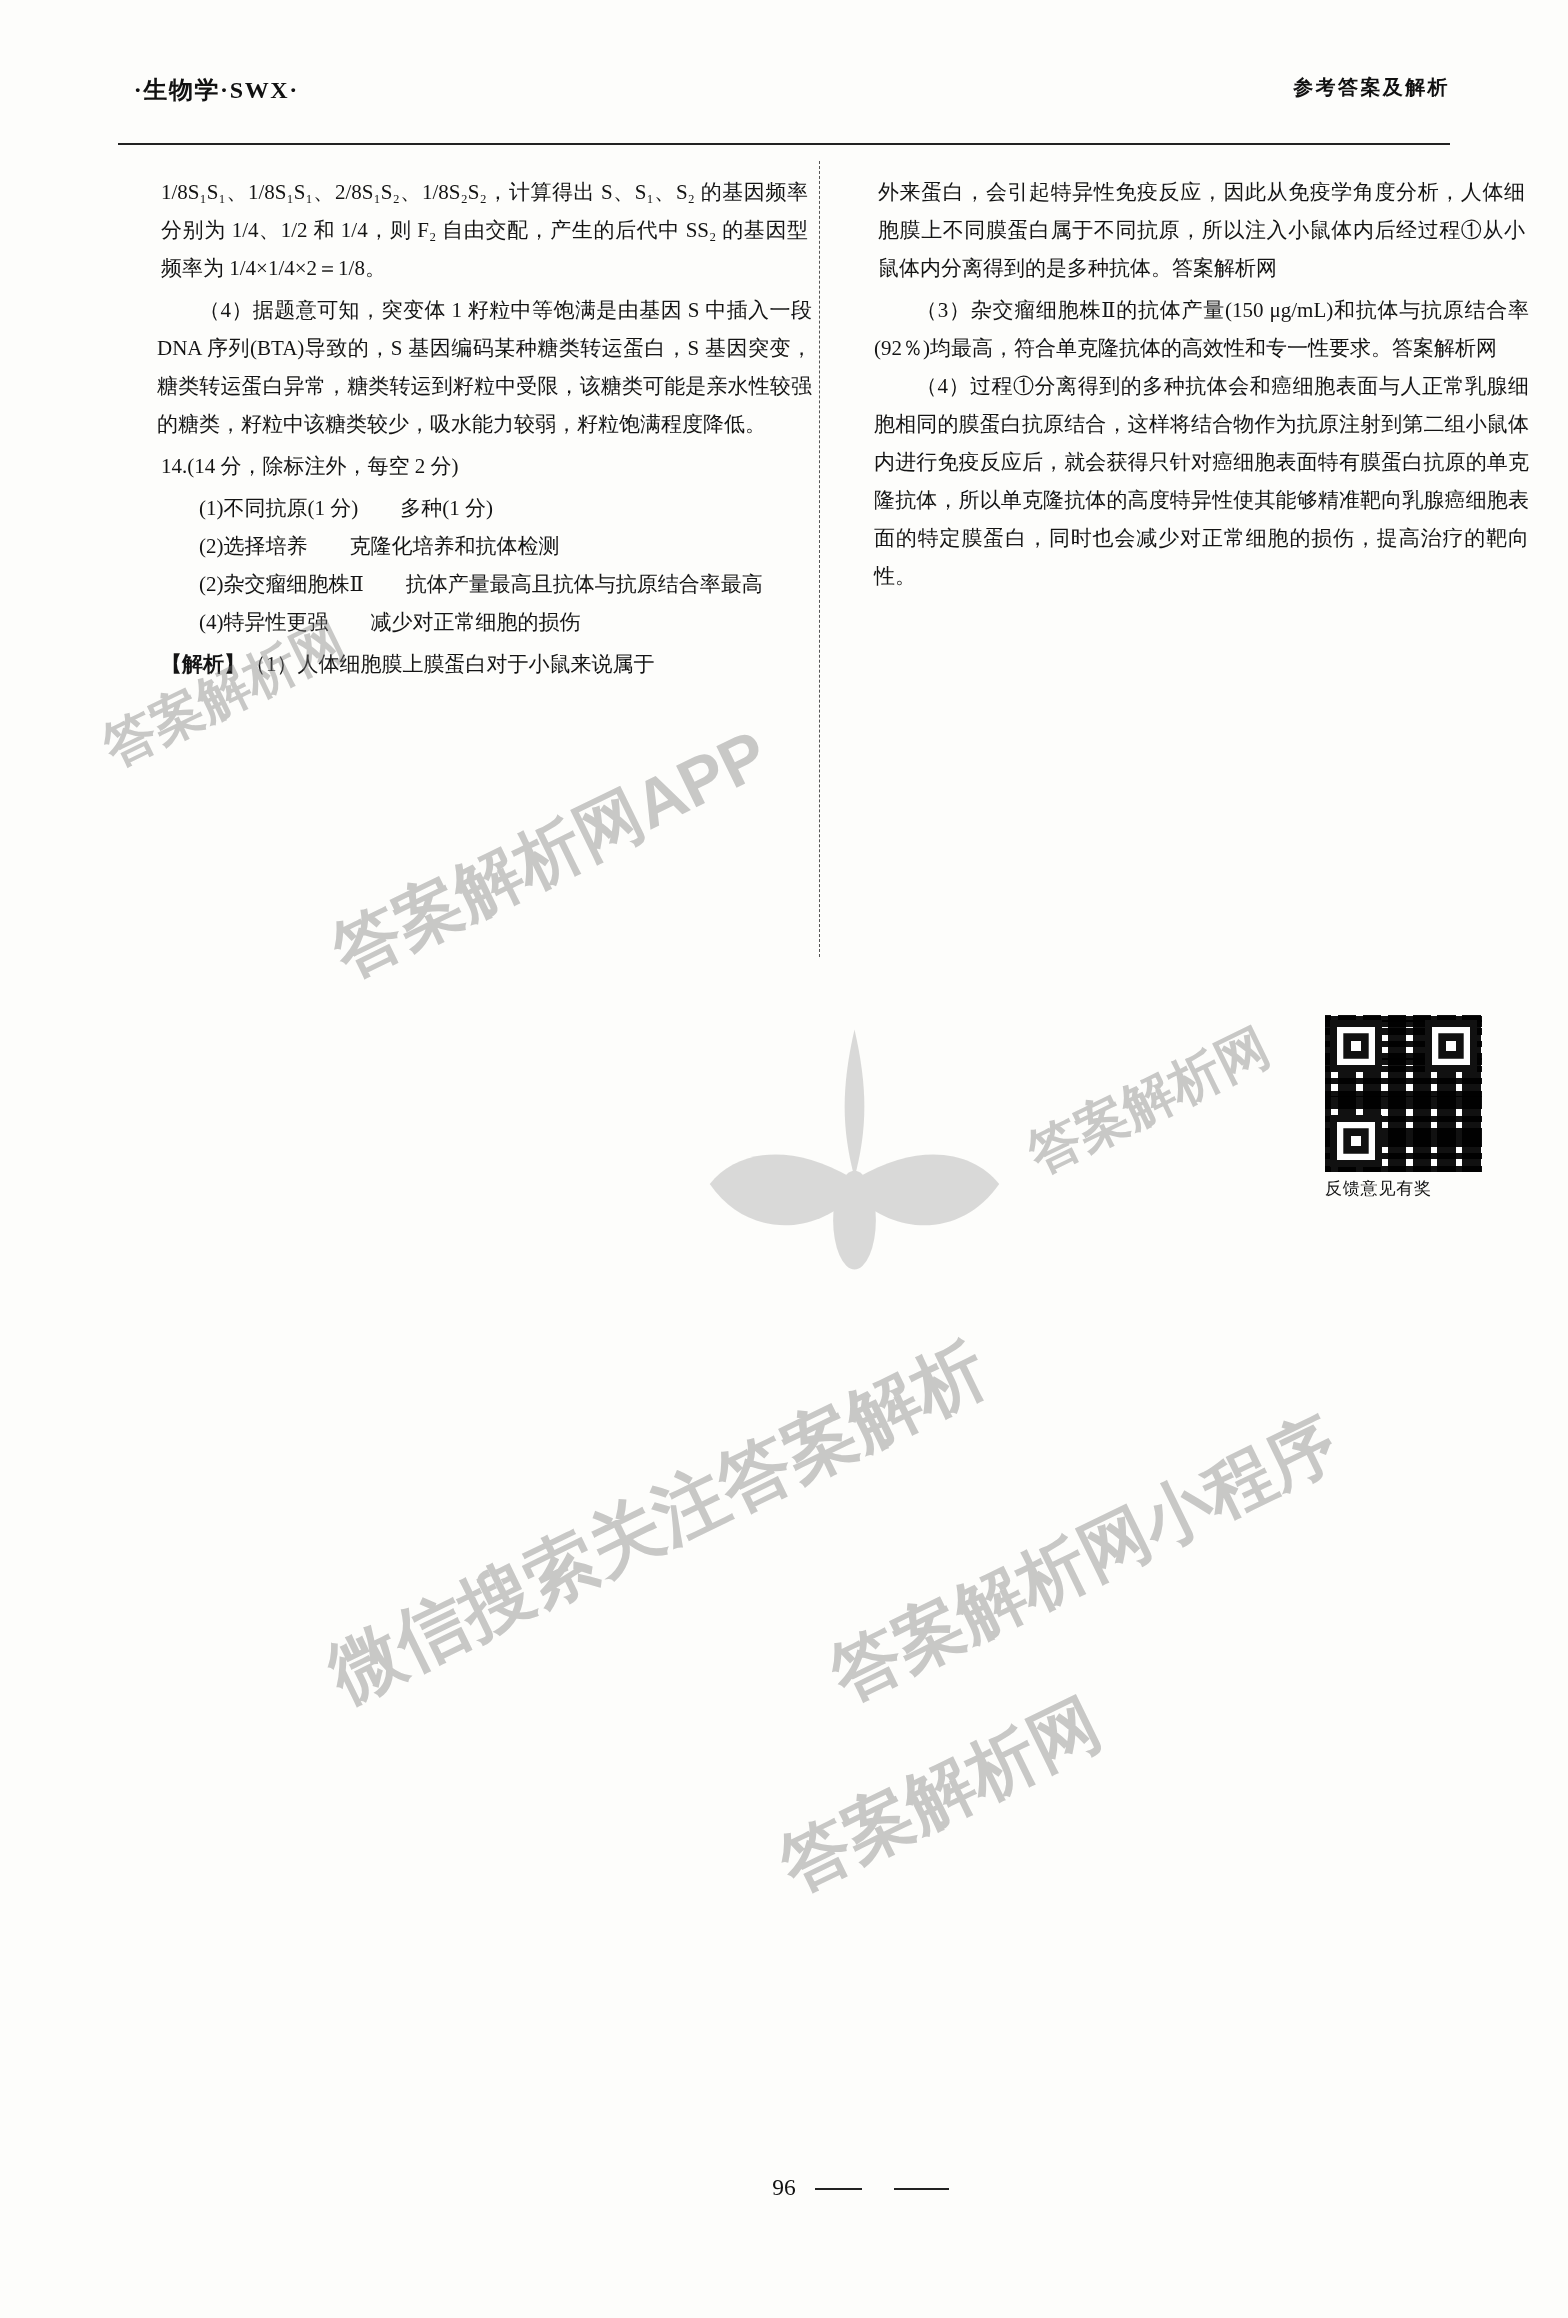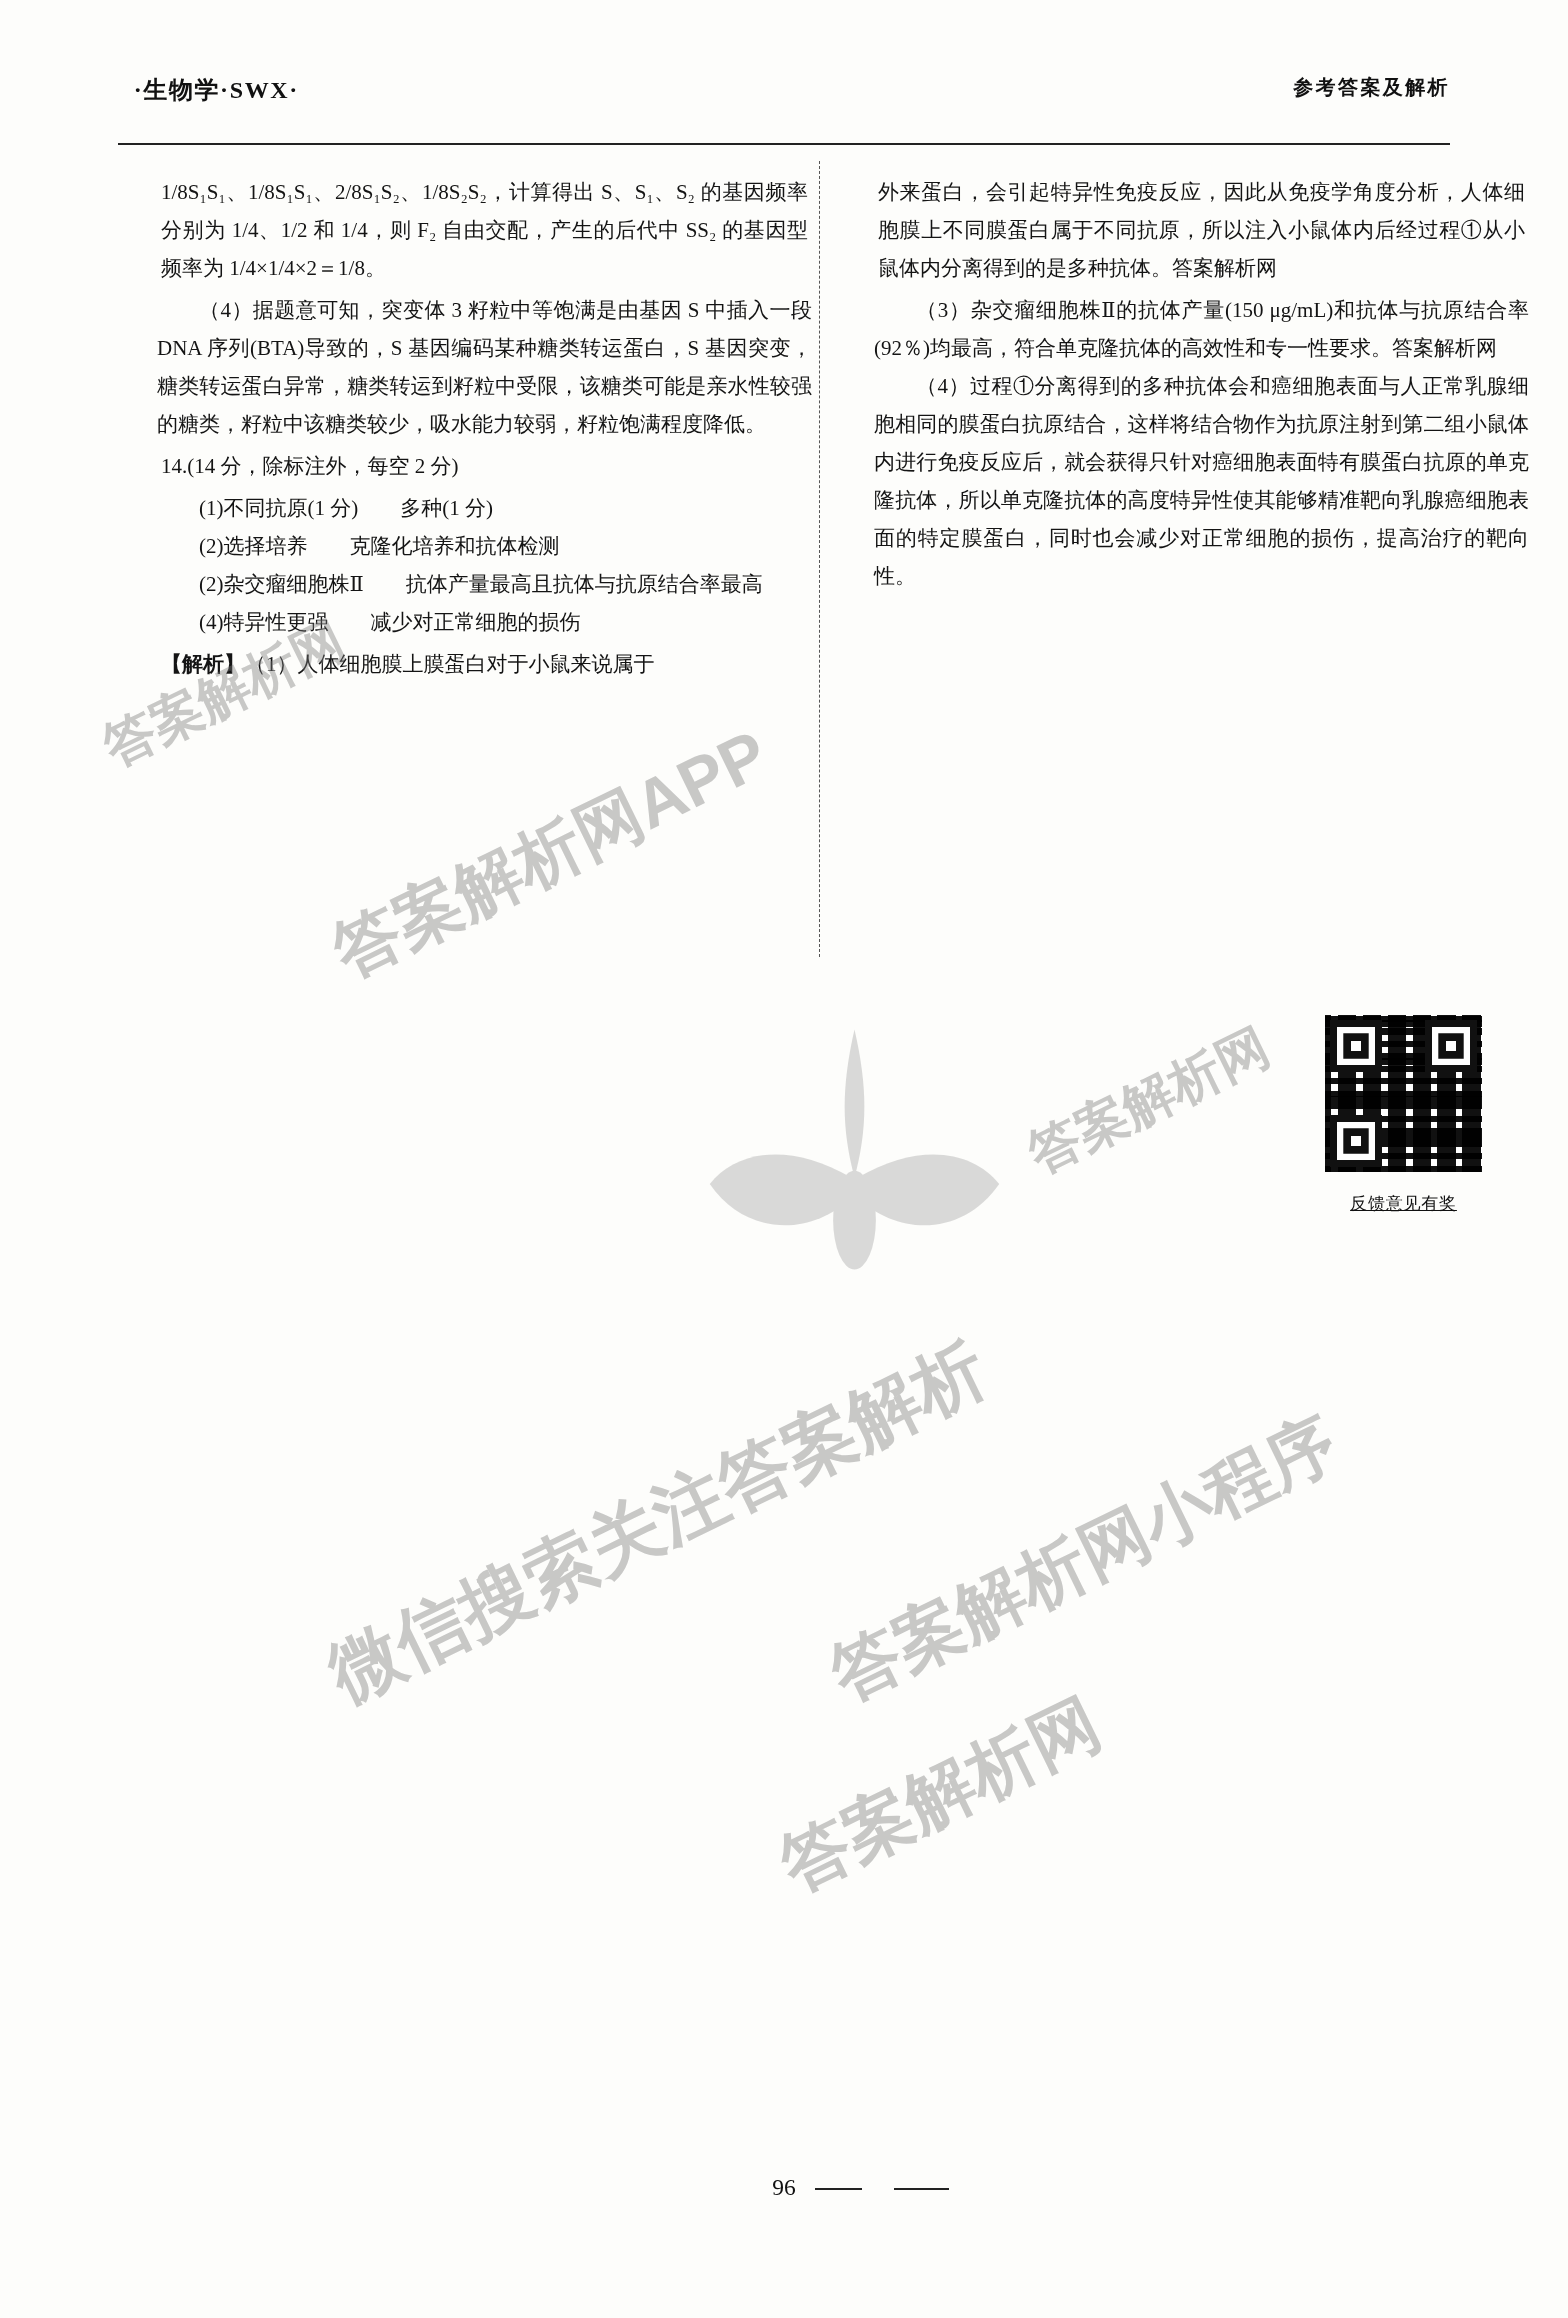--- a/index.html
+++ b/index.html
@@ -203,7 +203,7 @@
 
   <div class="col col-left">
     <p class="para">1/8S₁S₁、1/8S₁S₁、2/8S₁S₂、1/8S₂S₂，计算得出 S、S₁、S₂ 的基因频率分别为 1/4、1/2 和 1/4，则 F₂ 自由交配，产生的后代中 SS₂ 的基因型频率为 1/4×1/4×2＝1/8。</p>
-    <p class="indent2">（4）据题意可知，突变体 3 籽粒中等饱满是由基因 S 中插入一段 DNA 序列(BTA)导致的，S 基因编码某种糖类转运蛋白，S 基因突变，糖类转运蛋白异常，糖类转运到籽粒中受限，该糖类可能是亲水性较强的糖类，籽粒中该糖类较少，吸水能力较弱，籽粒饱满程度降低。</p>
+    <p class="indent2">（4）据题意可知，突变体 1 籽粒中等饱满是由基因 S 中插入一段 DNA 序列(BTA)导致的，S 基因编码某种糖类转运蛋白，S 基因突变，糖类转运蛋白异常，糖类转运到籽粒中受限，该糖类可能是亲水性较强的糖类，籽粒中该糖类较少，吸水能力较弱，籽粒饱满程度降低。</p>
 
     <p class="para">14.(14 分，除标注外，每空 2 分)</p>
     <p class="indent2">(1)不同抗原(1 分)　　多种(1 分)</p>

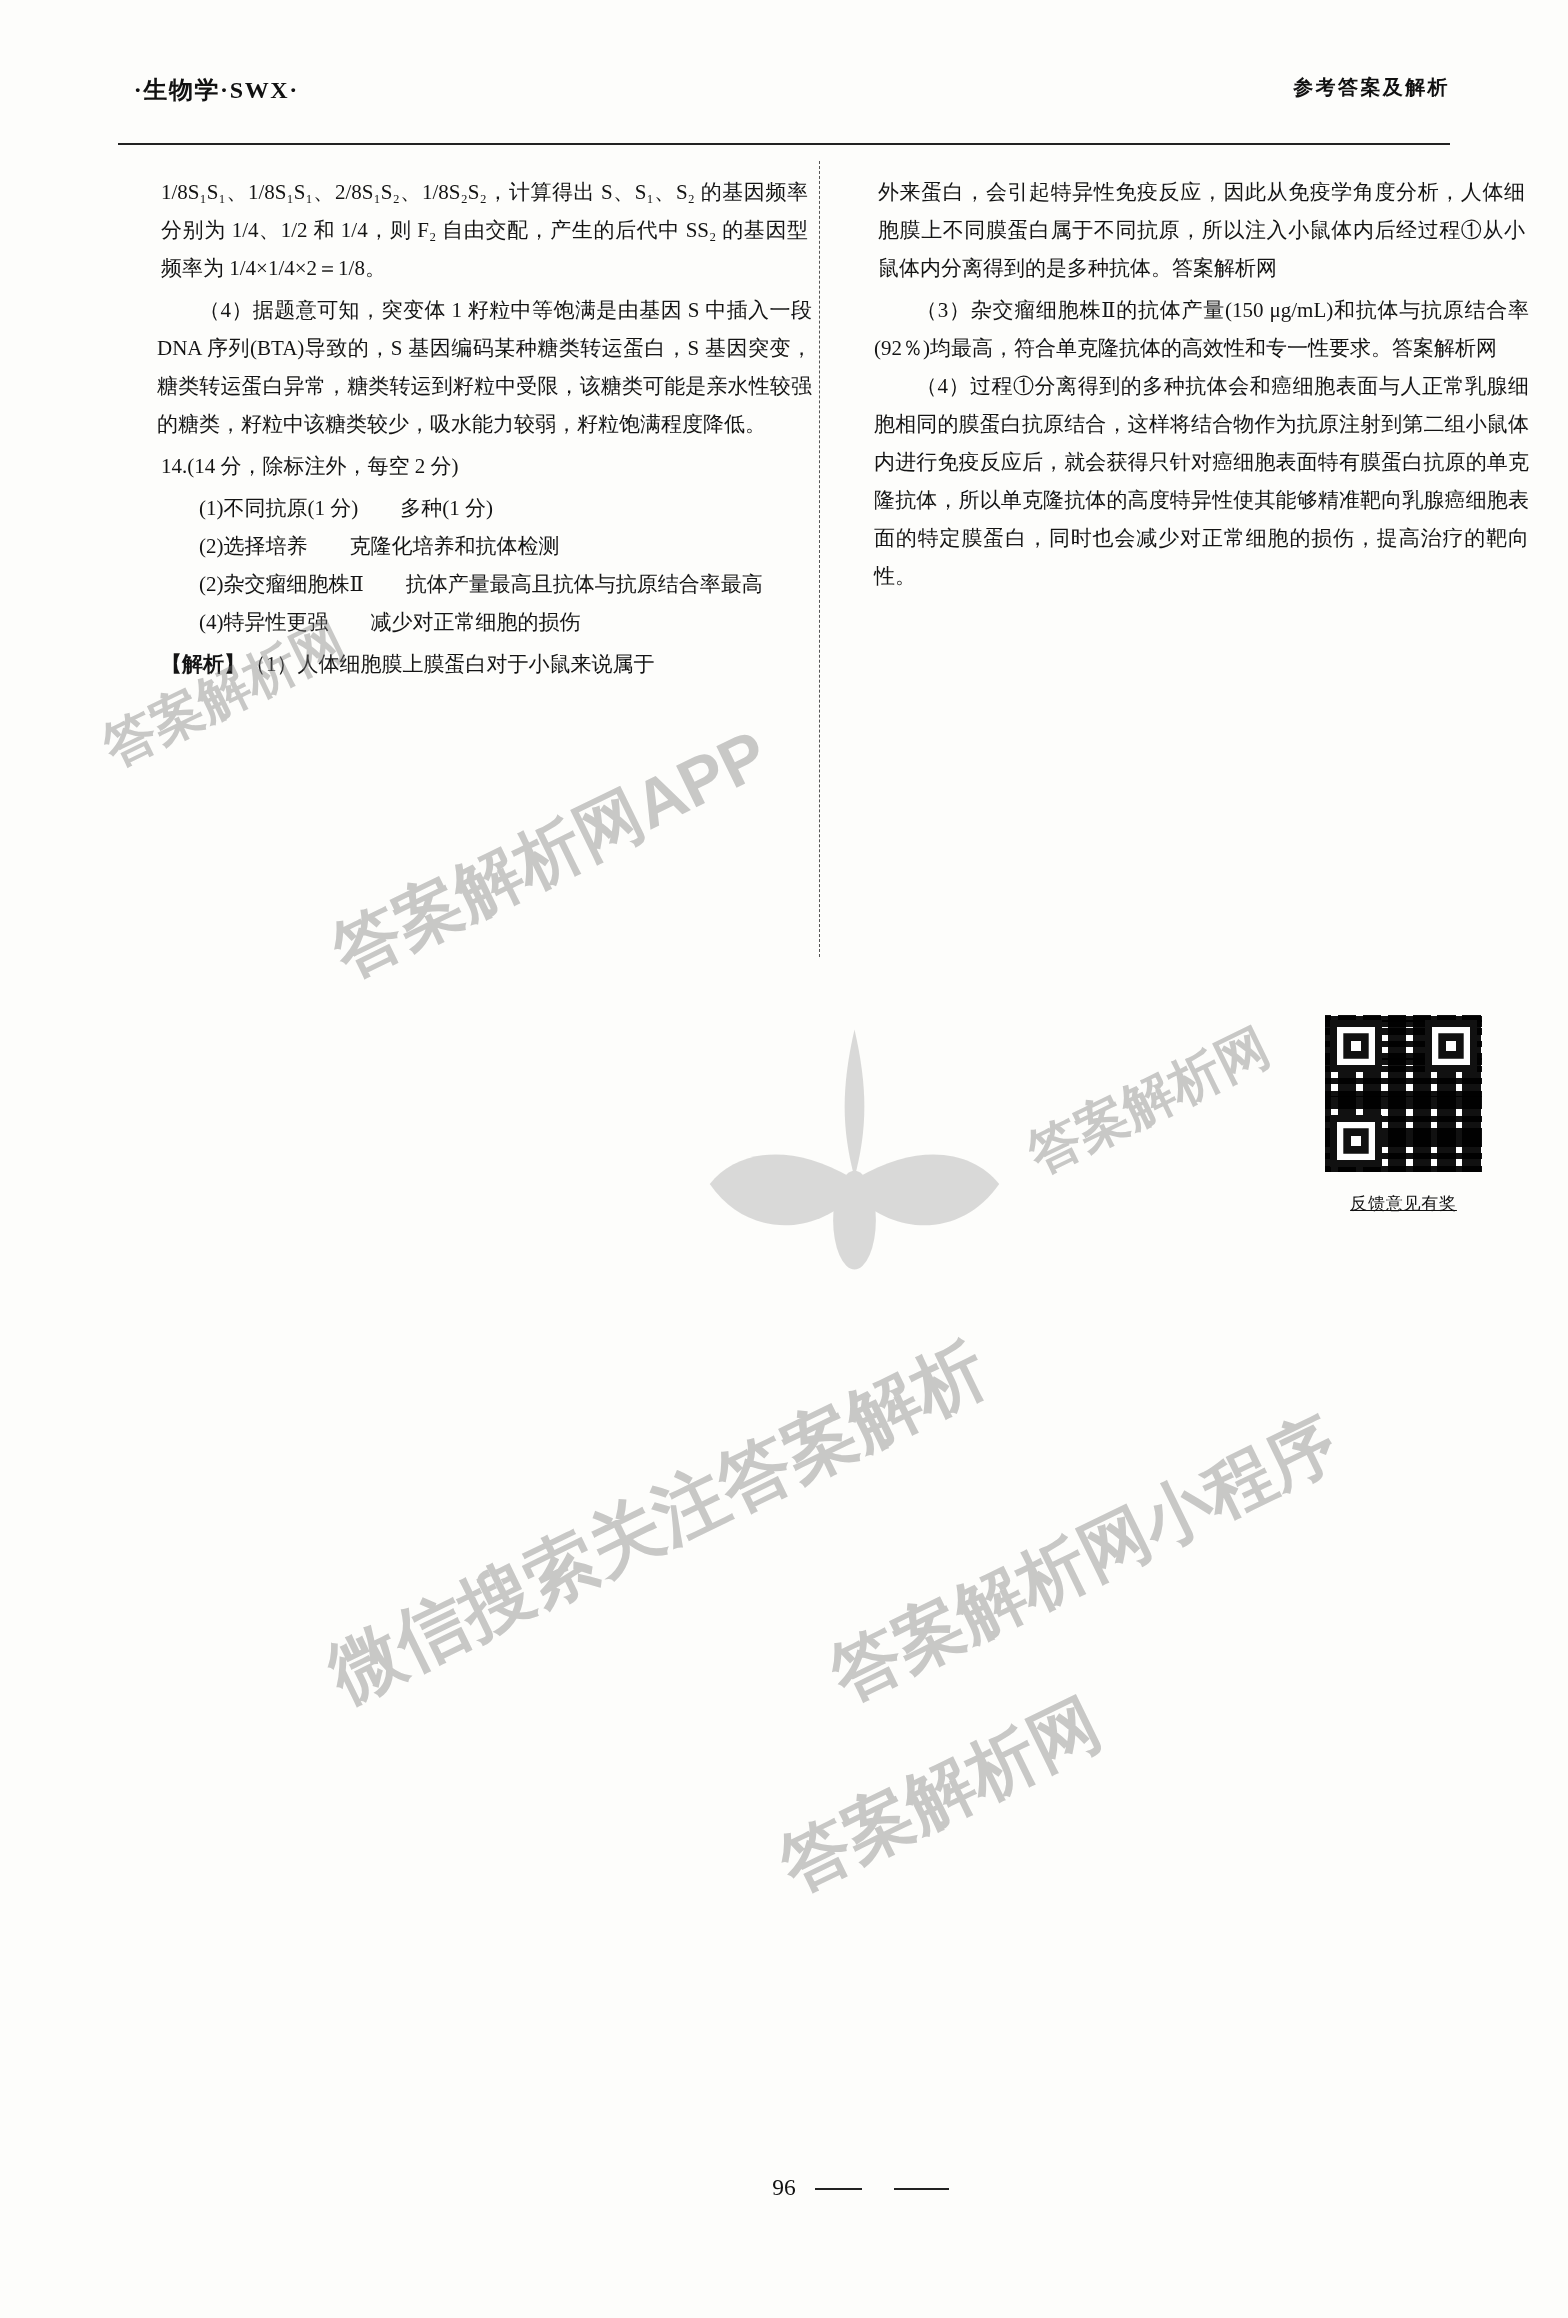--- a/index.html
+++ b/index.html
@@ -131,14 +131,13 @@
     box-shadow: inset 0 0 0 6.3px #fff, inset 0 0 0 14px #111;
   }
   .qr-caption {
-    margin-top: 20px;
+    margin-top: 5px;
     width: 157px;
-    text-align: center;
+    text-align: left;
     font-size: 17px;
     font-family: "Liberation Sans", sans-serif;
     color: #111;
     letter-spacing: 0.8px;
-    text-decoration: underline;
   }
 
   

